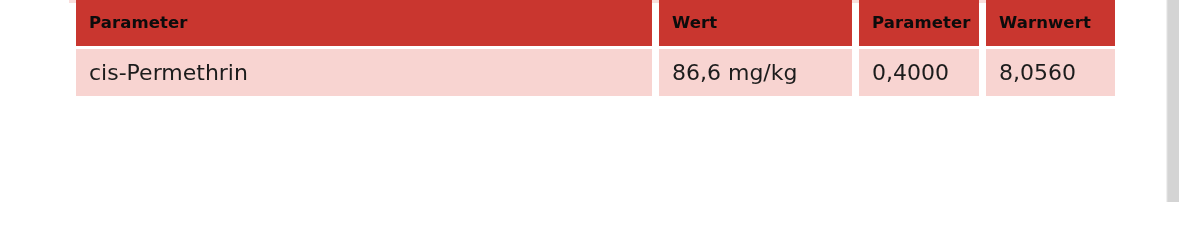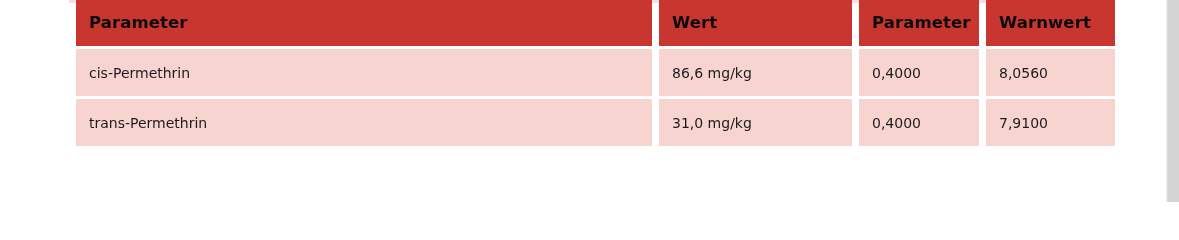--- a/index.html
+++ b/index.html
@@ -81,7 +81,7 @@
     background: #f8d4d1;
     color: #1c1c1c;
     font-weight: normal;
-    font-size: 14px;
+    font-size: 22px;
   }
 
   

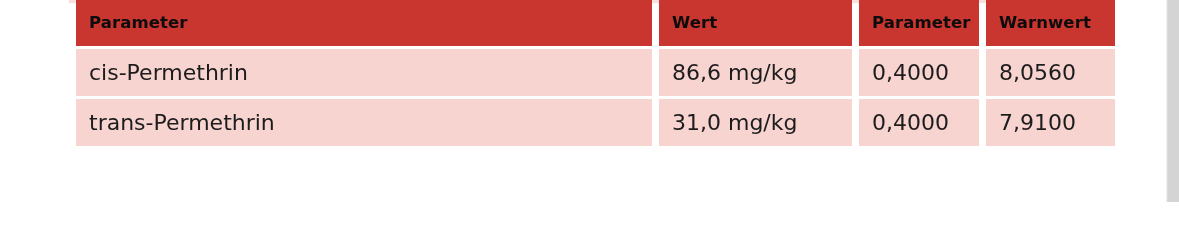--- a/index.html
+++ b/index.html
@@ -129,12 +129,6 @@
         <td>0,4000</td>
         <td>8,0560</td>
       </tr>
-      <tr>
-        <td>trans-Permethrin</td>
-        <td>31,0 mg/kg</td>
-        <td>0,4000</td>
-        <td>7,9100</td>
-      </tr>
     </tbody>
   </table>
 

